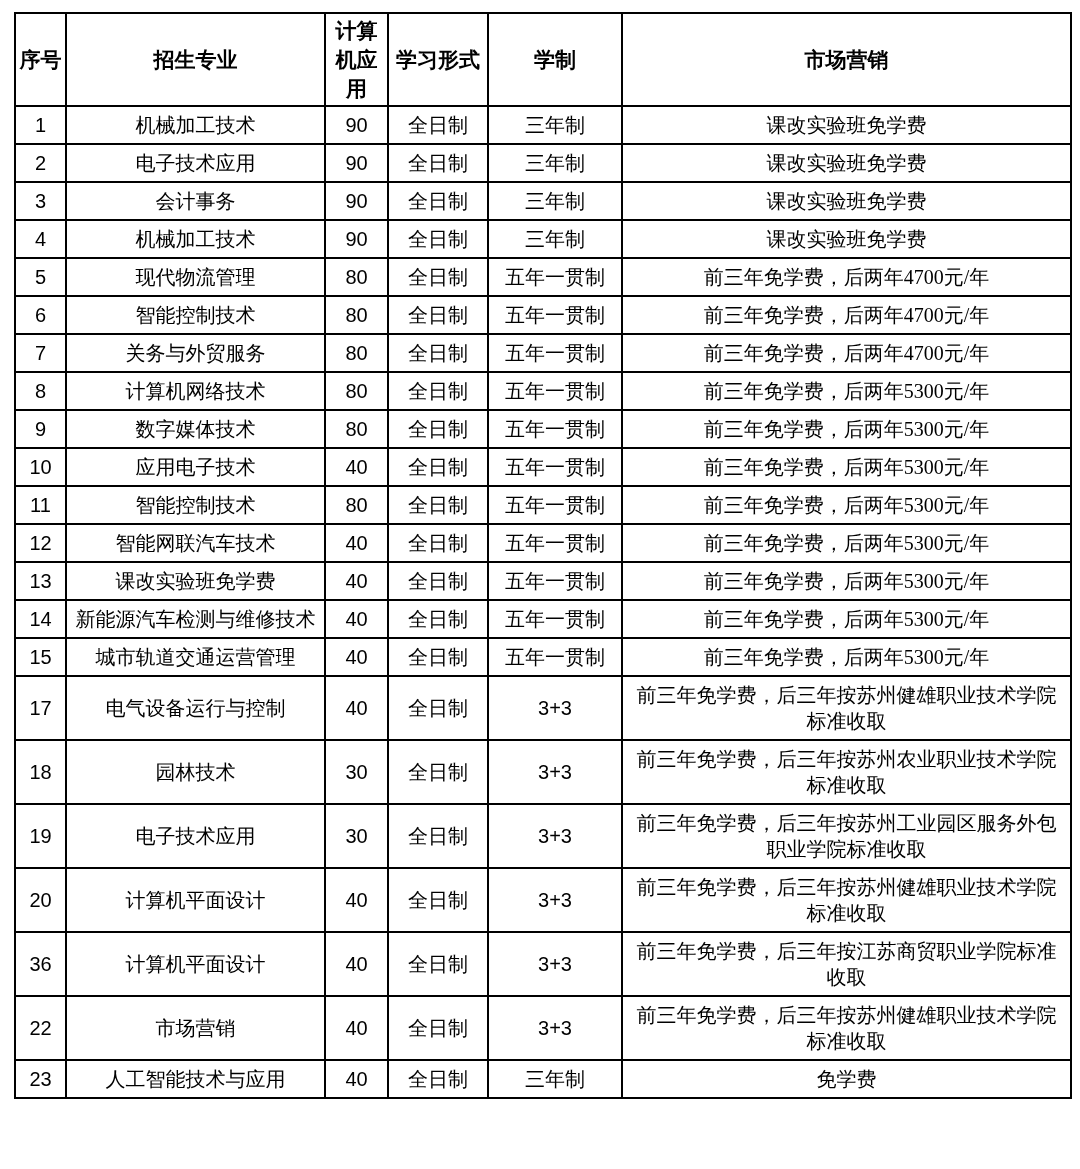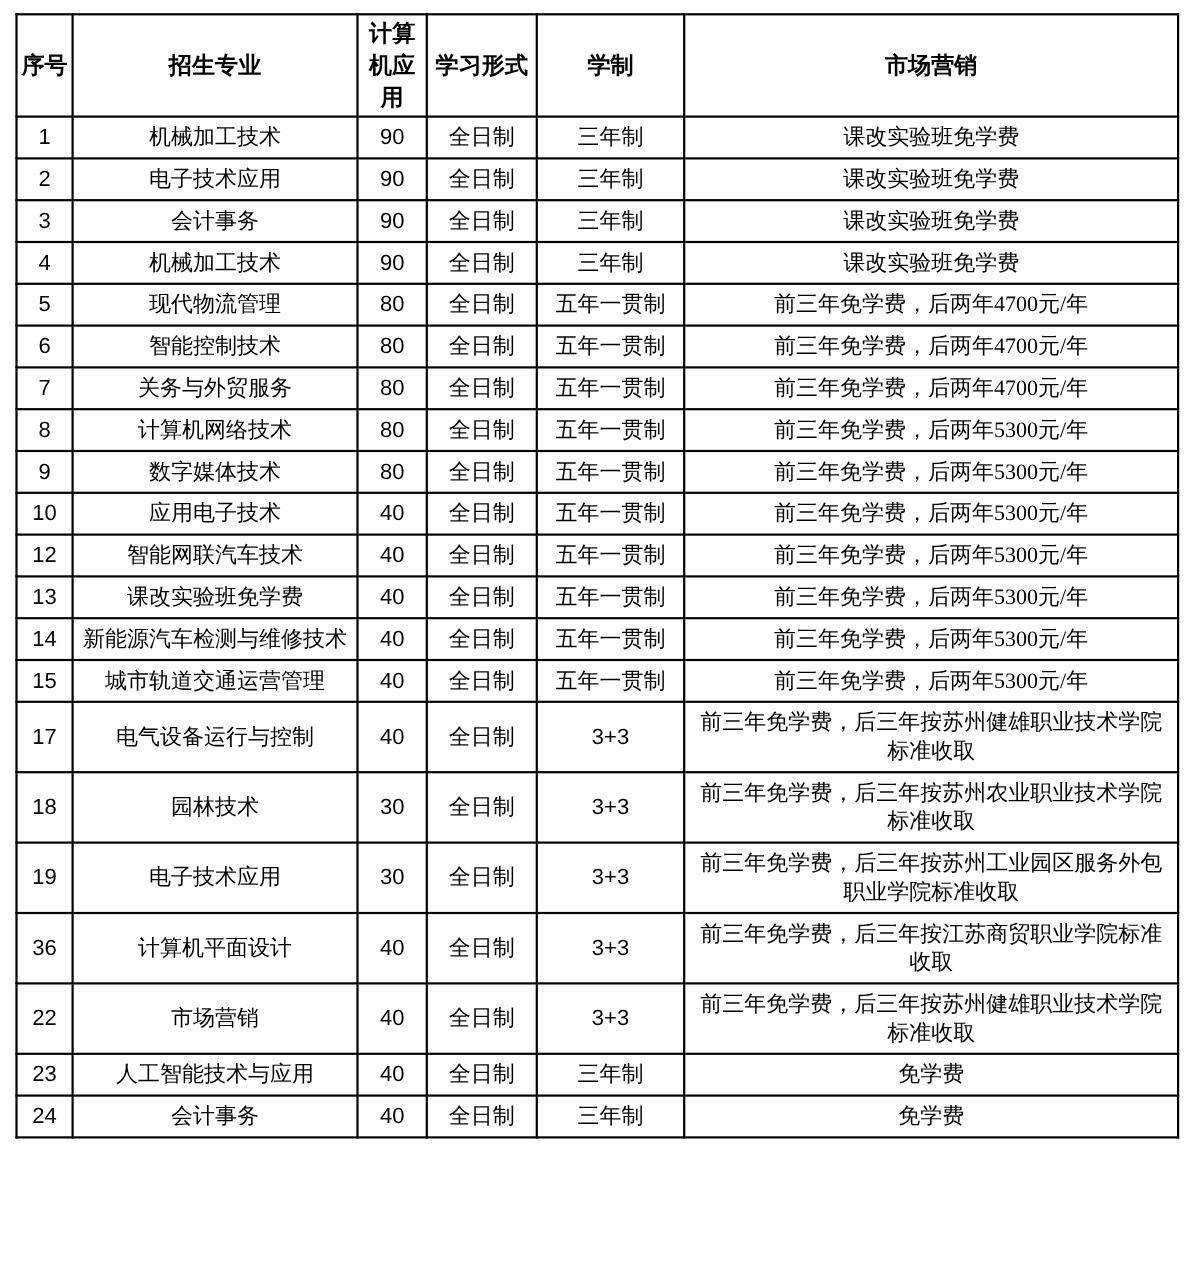--- a/index.html
+++ b/index.html
@@ -153,6 +153,14 @@
           <td class="fee">前三年免学费，后两年5300元/年</td>
         </tr>
         <tr>
+          <td>11</td>
+          <td>智能控制技术</td>
+          <td>80</td>
+          <td>全日制</td>
+          <td>五年一贯制</td>
+          <td class="fee">前三年免学费，后两年5300元/年</td>
+        </tr>
+        <tr>
           <td>12</td>
           <td>智能网联汽车技术</td>
           <td>40</td>

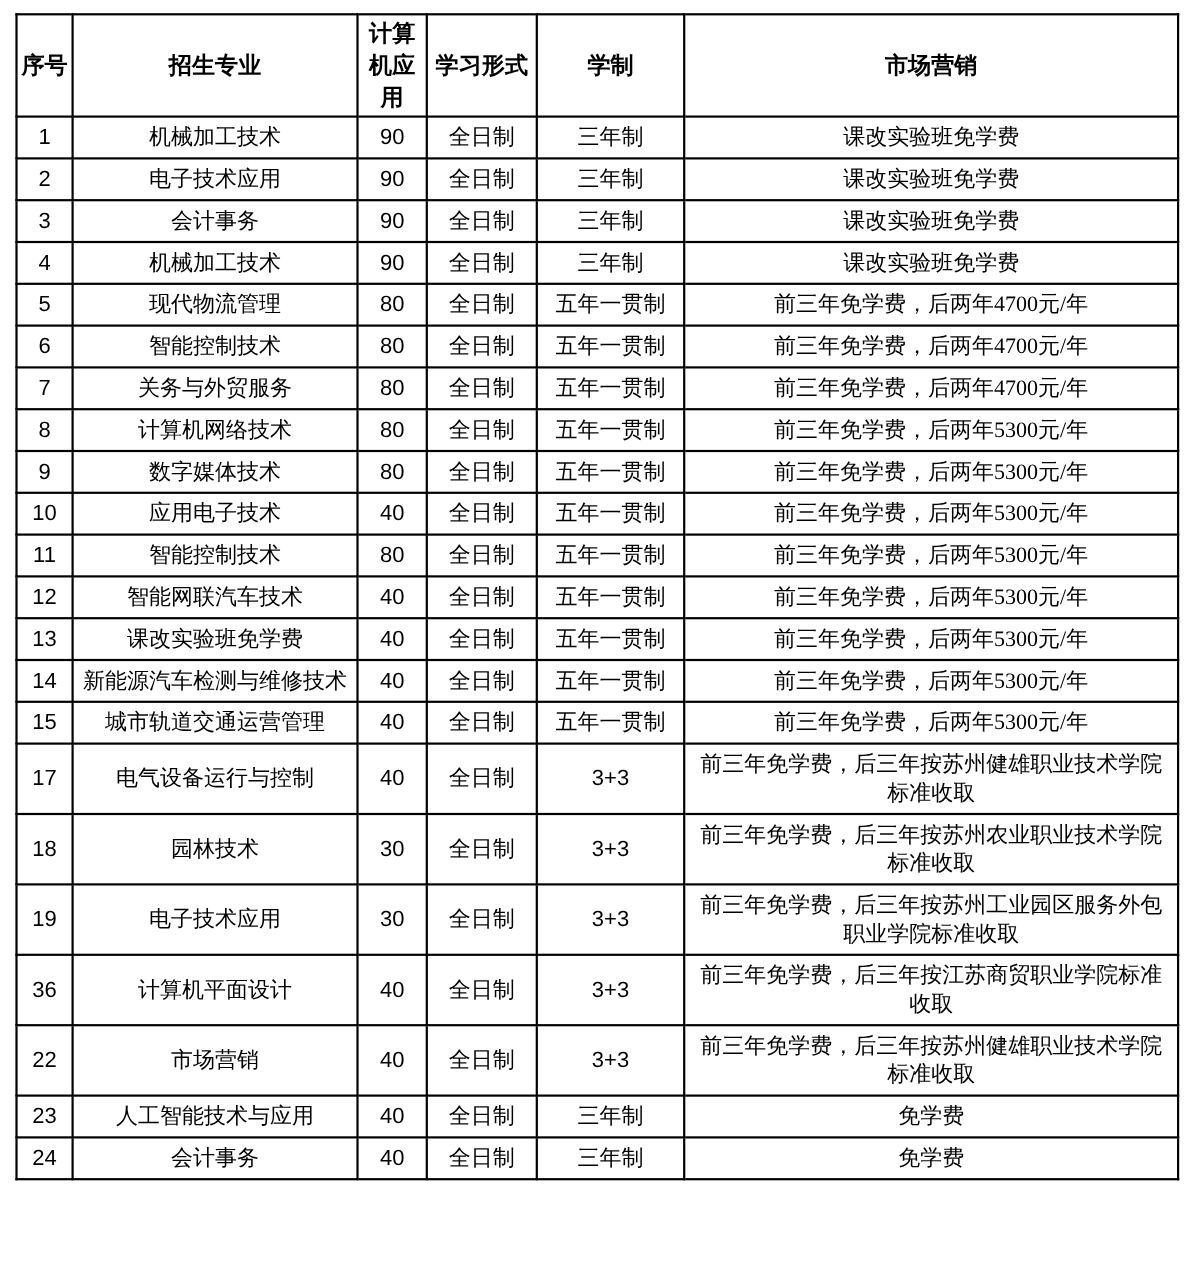--- a/index.html
+++ b/index.html
@@ -217,6 +217,14 @@
           <td class="fee">前三年免学费，后三年按苏州工业园区服务外包职业学院标准收取</td>
         </tr>
         <tr>
+          <td>20</td>
+          <td>计算机平面设计</td>
+          <td>40</td>
+          <td>全日制</td>
+          <td>3+3</td>
+          <td class="fee">前三年免学费，后三年按苏州健雄职业技术学院标准收取</td>
+        </tr>
+        <tr>
           <td>36</td>
           <td>计算机平面设计</td>
           <td>40</td>

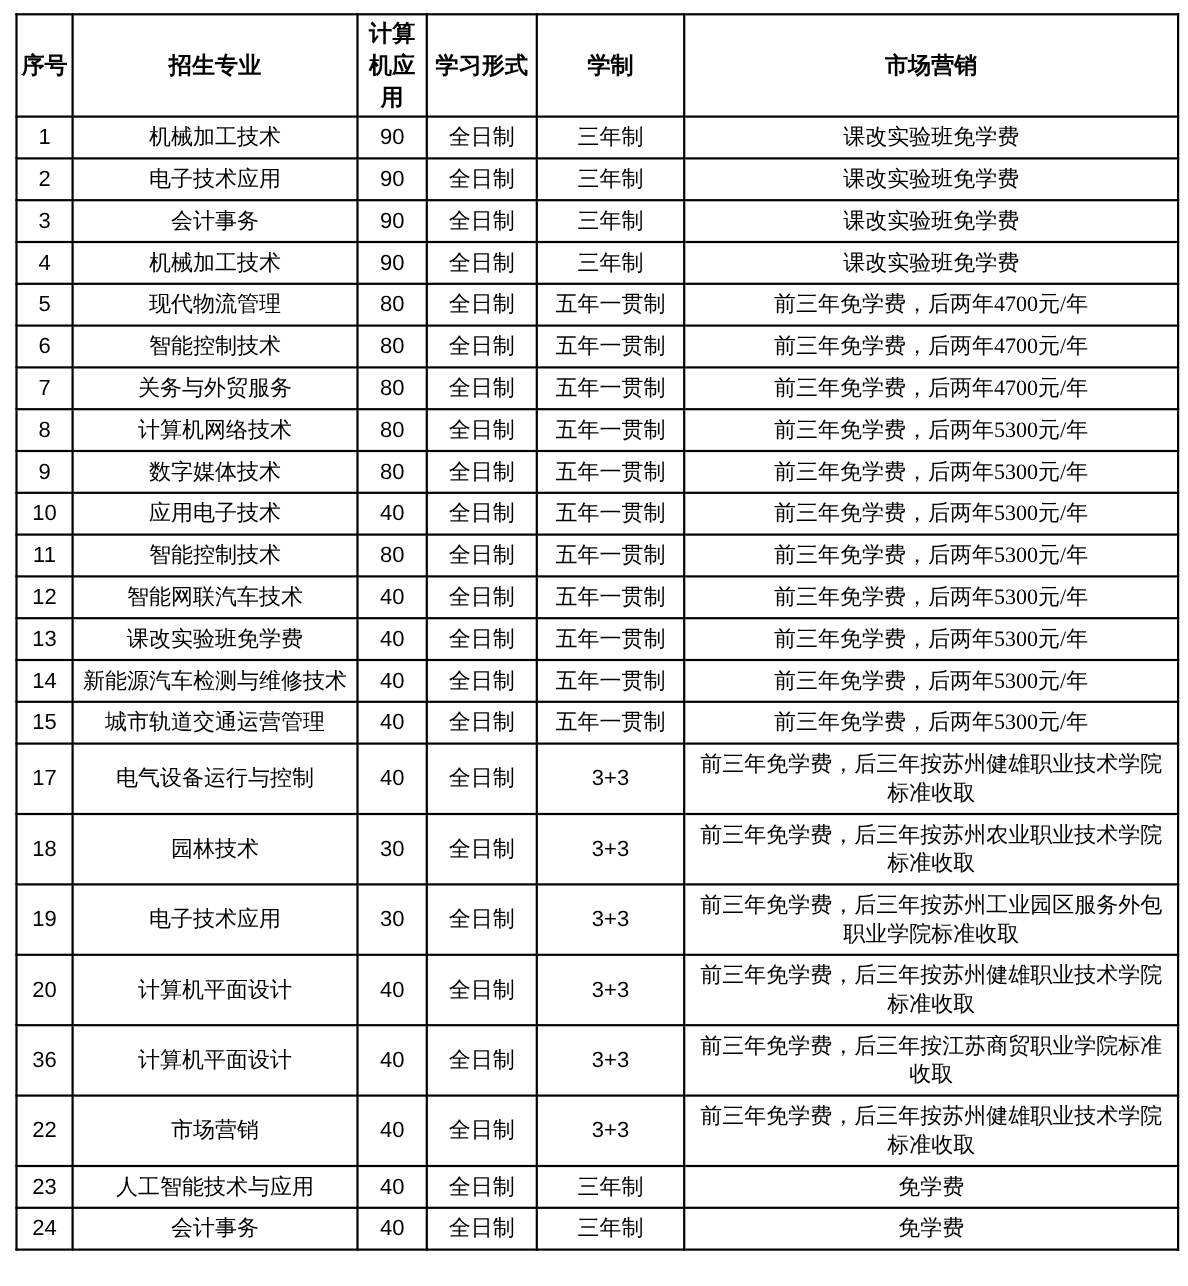--- a/index.html
+++ b/index.html
@@ -248,14 +248,6 @@
           <td>三年制</td>
           <td class="fee">免学费</td>
         </tr>
-        <tr>
-          <td>24</td>
-          <td>会计事务</td>
-          <td>40</td>
-          <td>全日制</td>
-          <td>三年制</td>
-          <td class="fee">免学费</td>
-        </tr>
       </tbody>
   </table>
 </div>

